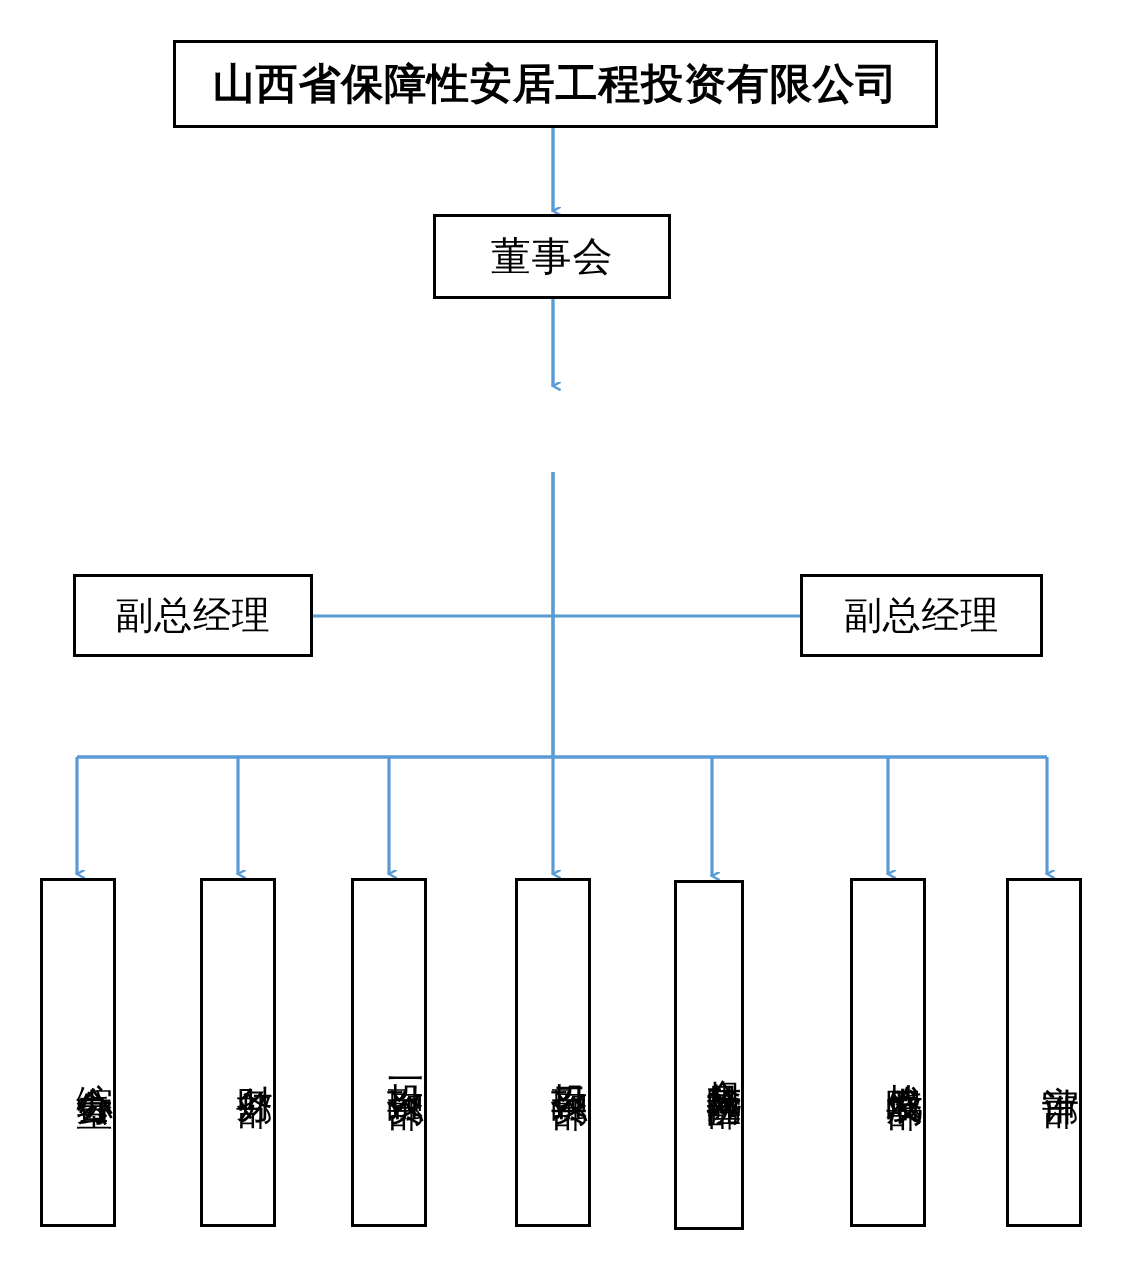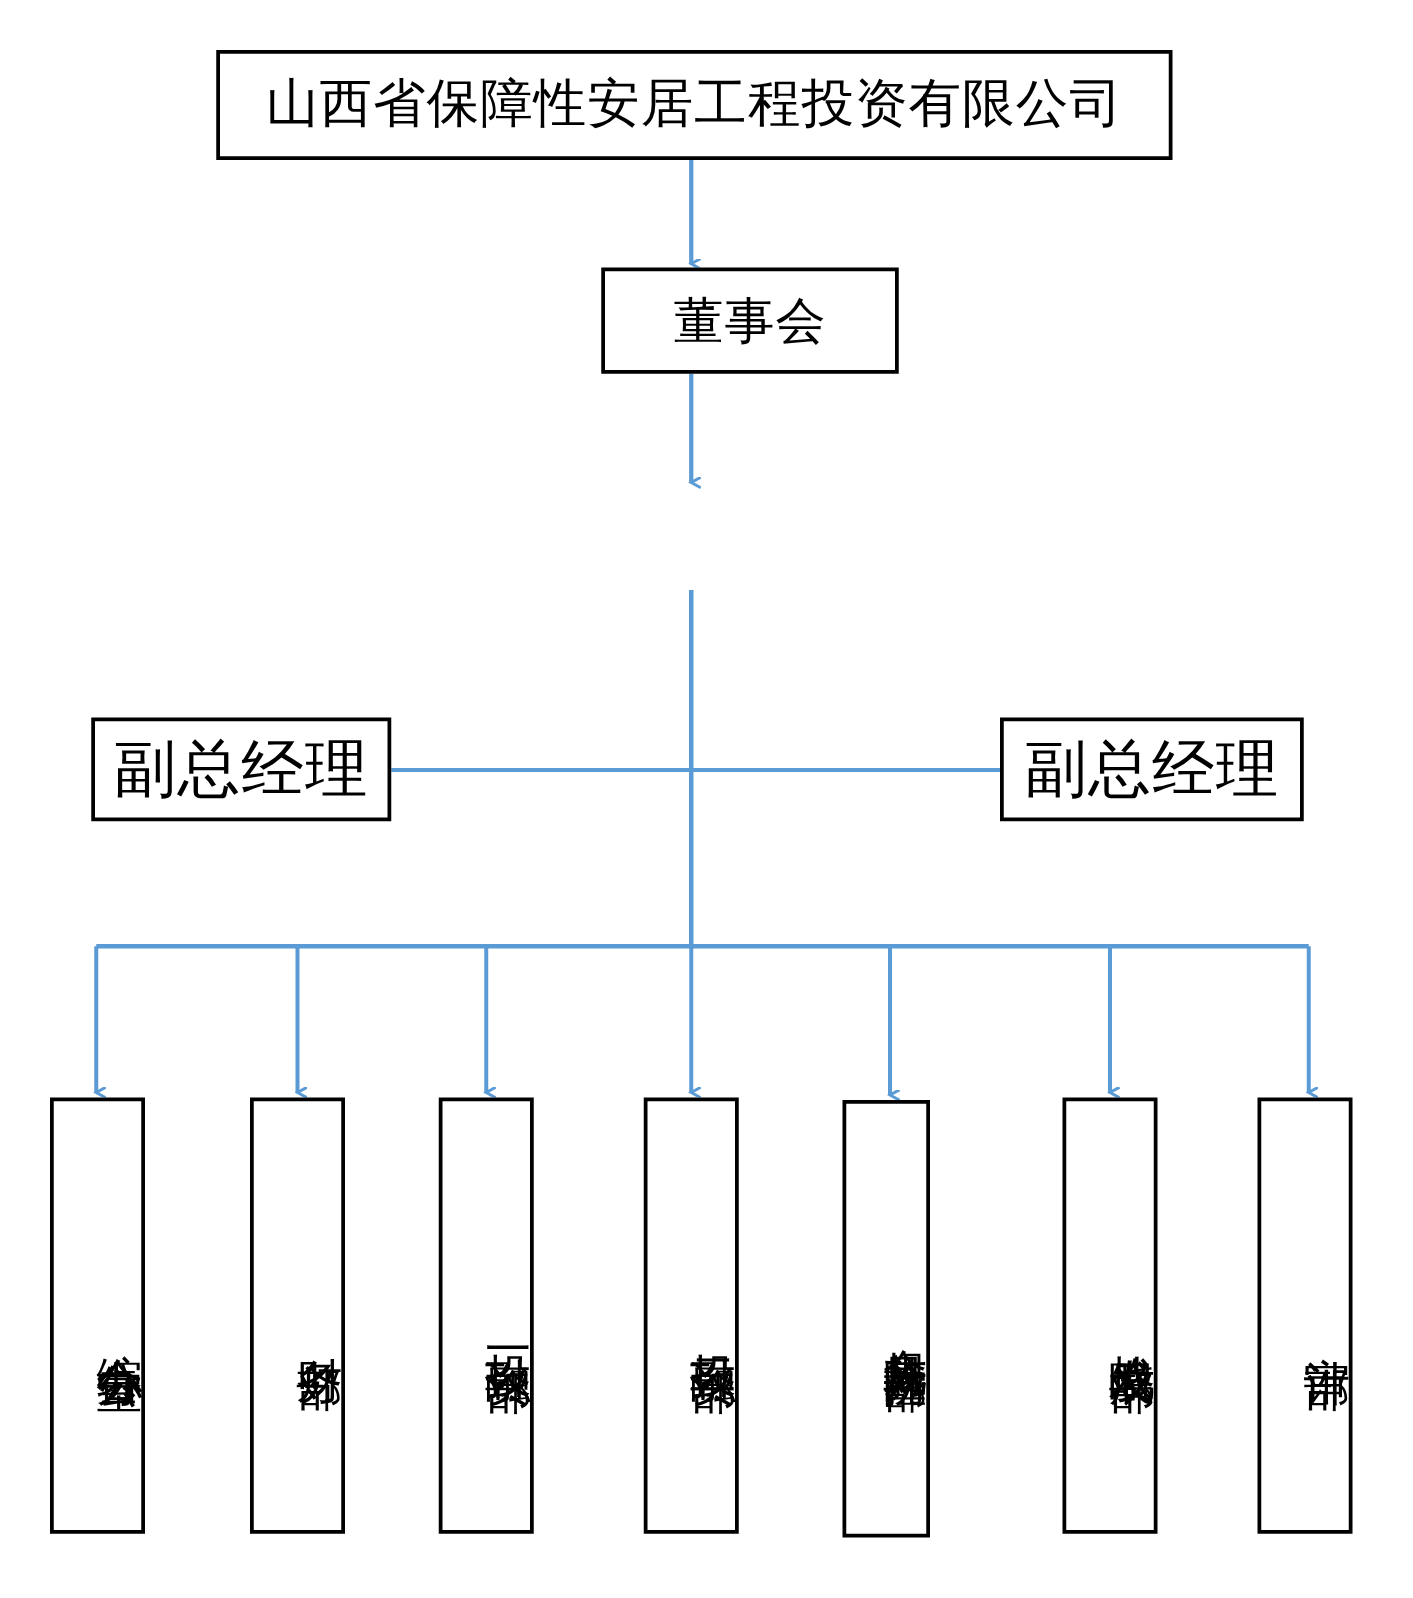--- a/index.html
+++ b/index.html
@@ -40,6 +40,7 @@
   }
   .node.level-0 {
     font-size: 42px;
+    font-weight: bold;
   }
   .node.level-1 {
     font-size: 40px;

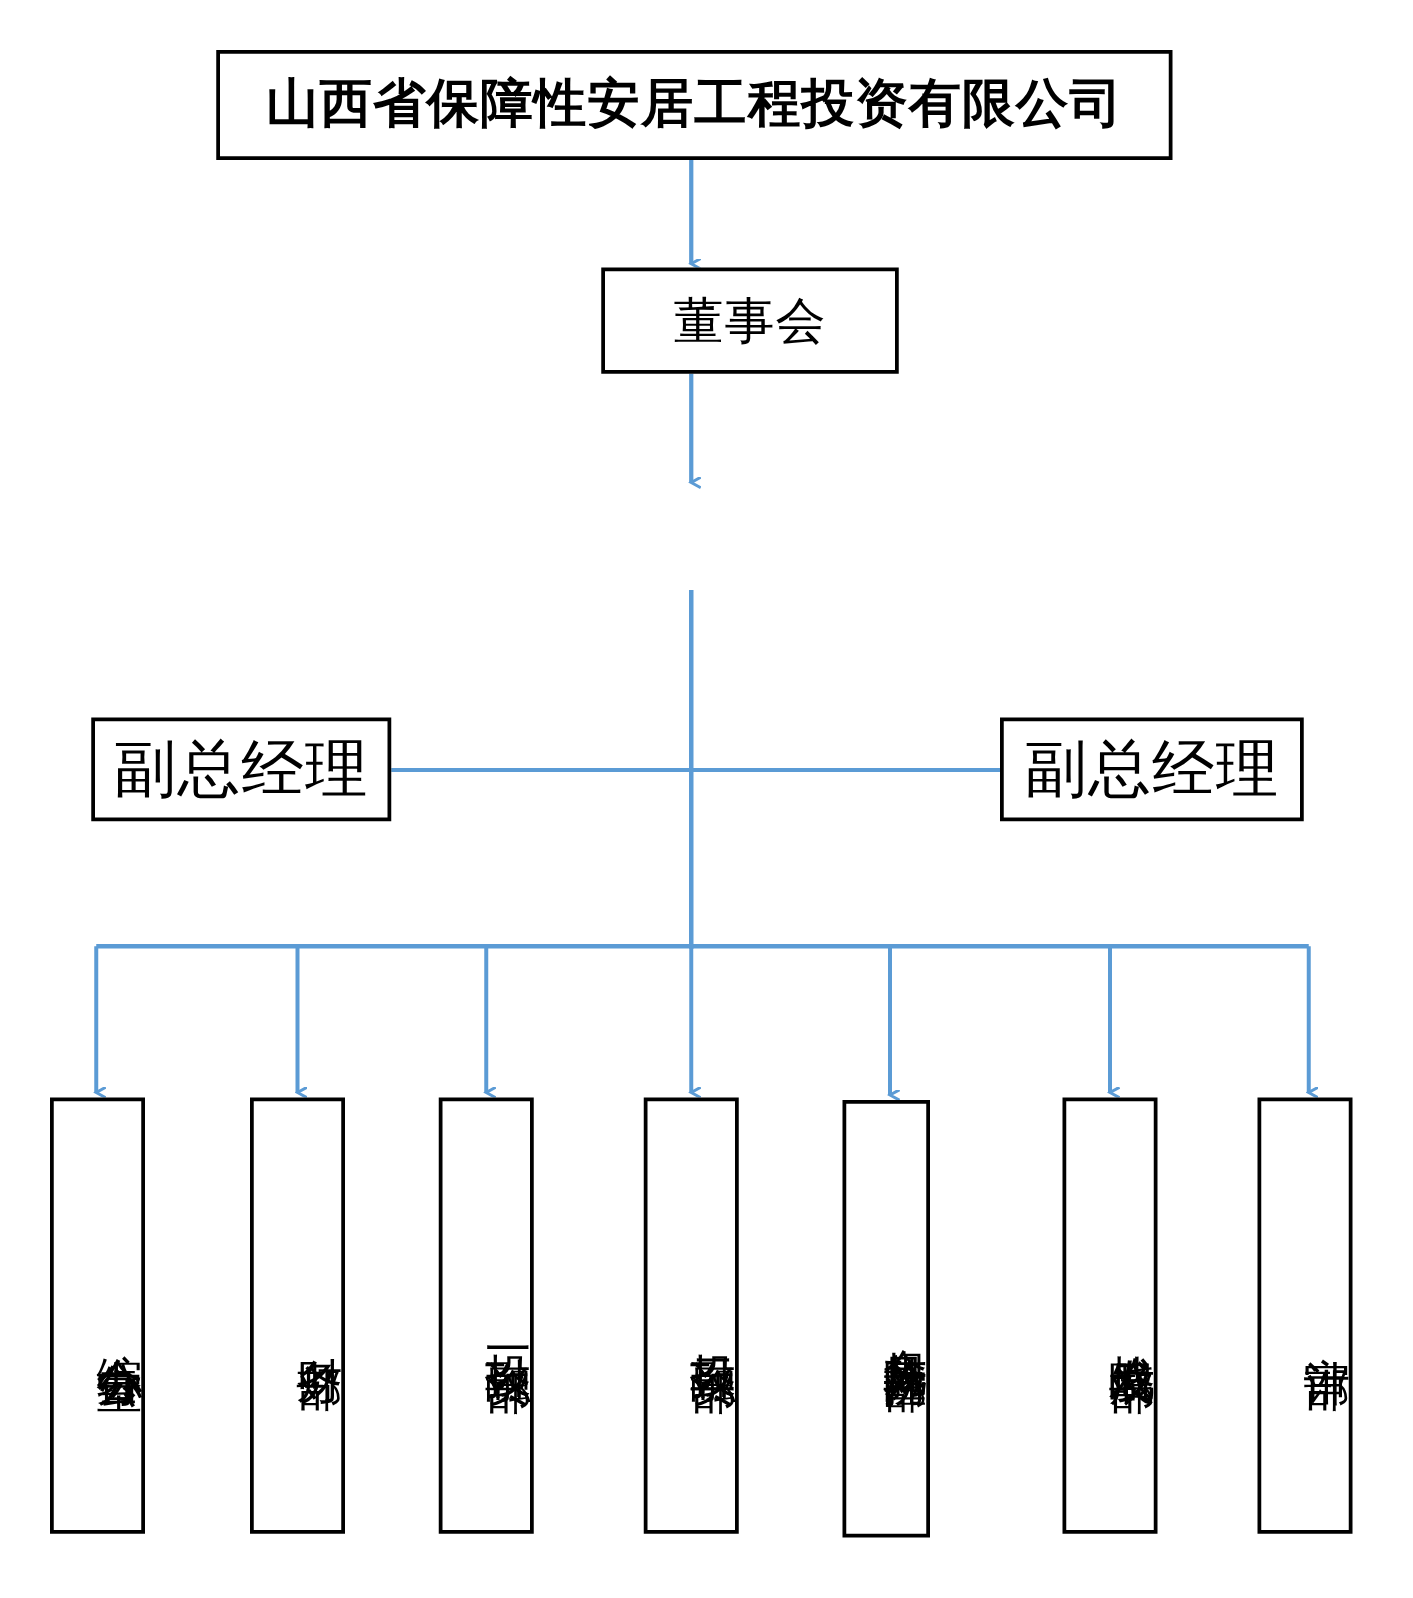--- a/index.html
+++ b/index.html
@@ -44,7 +44,6 @@
   }
   .node.level-1 {
     font-size: 40px;
-    margin-left: 48px;
   }
   .node.level-2 {
     font-size: 50px;

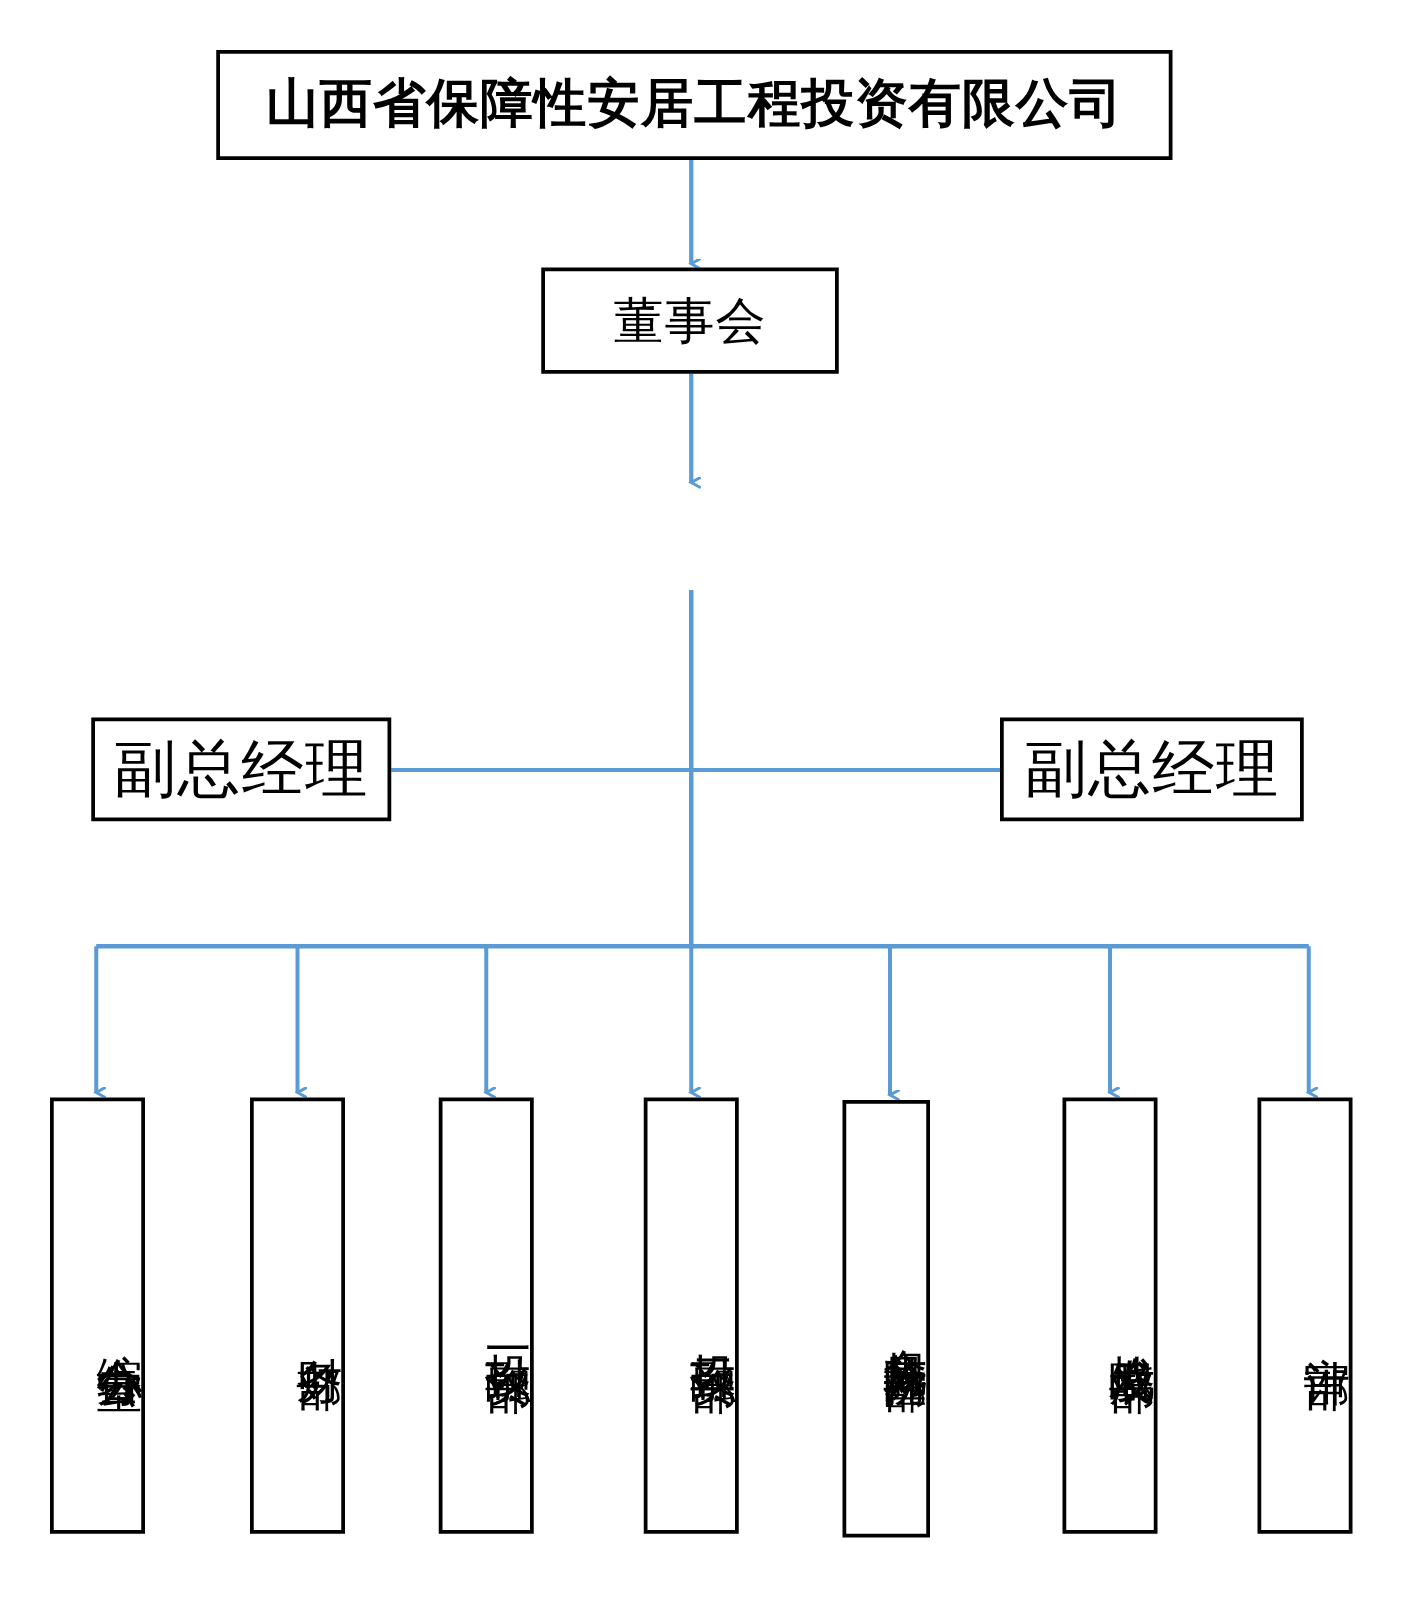--- a/index.html
+++ b/index.html
@@ -46,7 +46,7 @@
     font-size: 40px;
   }
   .node.level-2 {
-    font-size: 50px;
+    font-size: 38px;
     text-align: right;
   }
   .node.dept {

